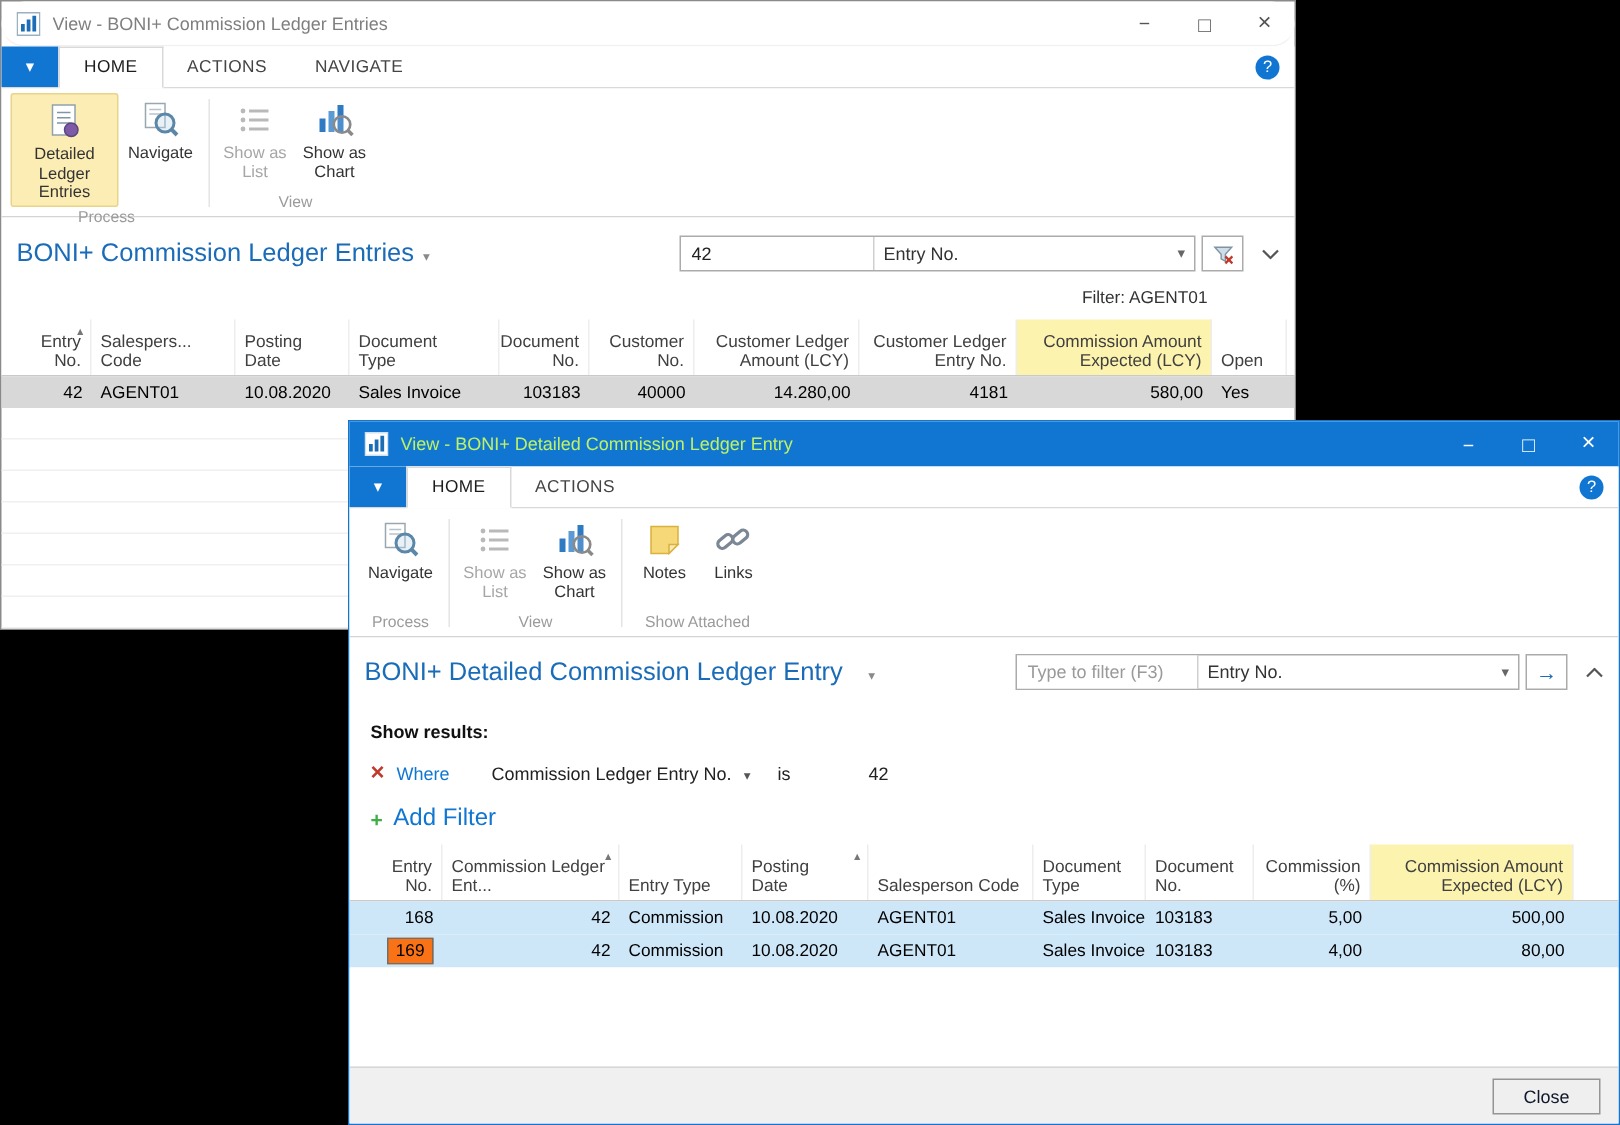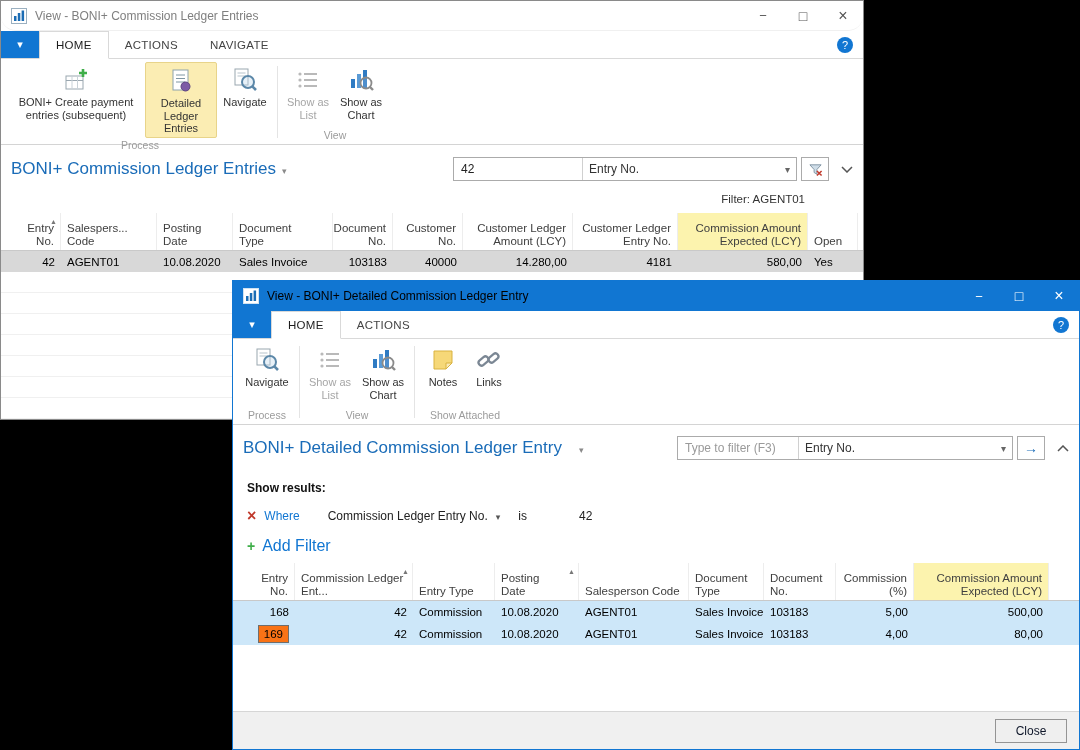--- a/index.html
+++ b/index.html
@@ -149,18 +149,6 @@
     <div class="ribbon">
       <div class="rgroup">
         <div class="rbtns">
-          <div class="rbtn wide">
-            <span class="ricon">
-              <svg viewBox="0 0 28 28" width="28" height="28">
-                  <rect x="4" y="10" width="17" height="13" fill="#fff" stroke="#9aa7b0"></rect>
-                  <line x1="4" y1="14.5" x2="21" y2="14.5" stroke="#9aa7b0"></line>
-                  <line x1="10" y1="10" x2="10" y2="23" stroke="#c9d2d8"></line>
-                  <line x1="15.5" y1="10" x2="15.5" y2="23" stroke="#c9d2d8"></line>
-                  <path d="M21 3 v8 M17 7 h8" stroke="#3fae49" stroke-width="2.6"></path>
-                </svg>
-            </span>
-            <span>BONI+ Create payment entries (subsequent)</span>
-          </div>
           <div class="rbtn hl" style="width:72px">
             <span class="ricon">
               <svg viewBox="0 0 28 28" width="28" height="28">

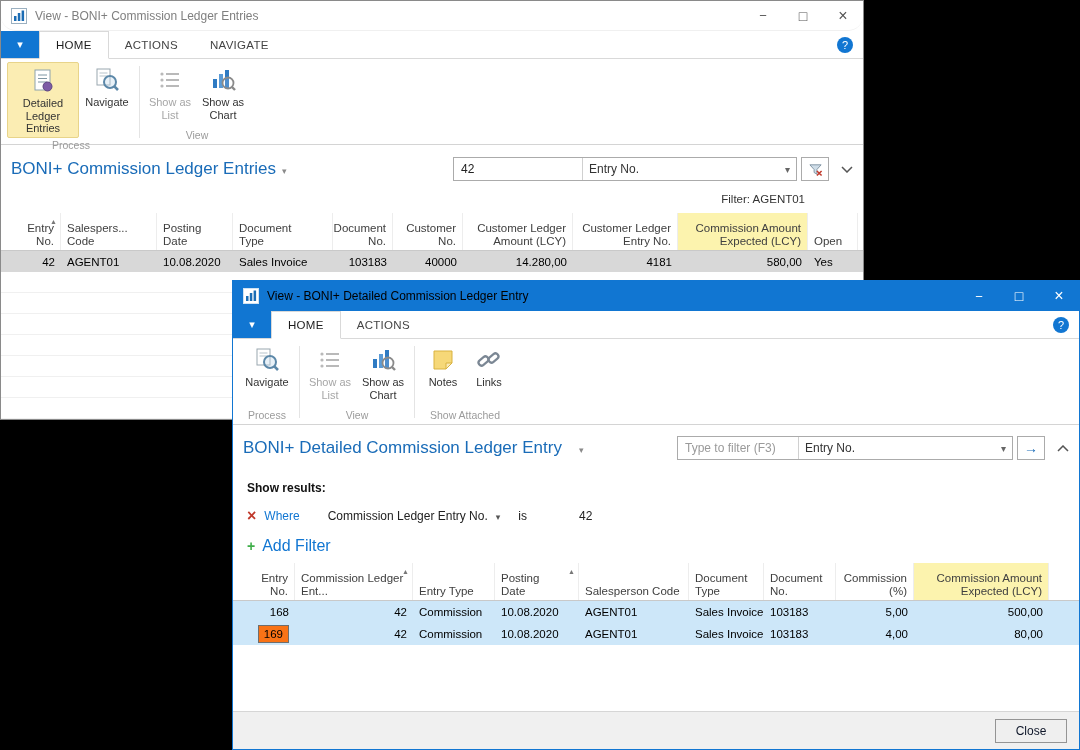--- a/index.html
+++ b/index.html
@@ -14,7 +14,7 @@
   
   .titlebar { height:30px; display:flex; align-items:center; padding:0 0 0 10px; font-size:12px; }
   .titlebar.inactive { background:#fff; color:#7f7f7f; border-bottom:1px solid #f0f0f0;border-radius:15px; }
-  .titlebar.active { background:#1176d2; color:#000000; }
+  .titlebar.active { background:#1176d2; color:#bef264; }
   .titlebar .ticon { width:16px; height:16px; margin-right:8px; flex:0 0 16px; }
   .titlebar .ttext { flex:1; white-space:nowrap; overflow:hidden; }
   .wctl { width:40px; height:30px; display:flex; align-items:center; justify-content:center; font-size:13px; cursor:default; }

